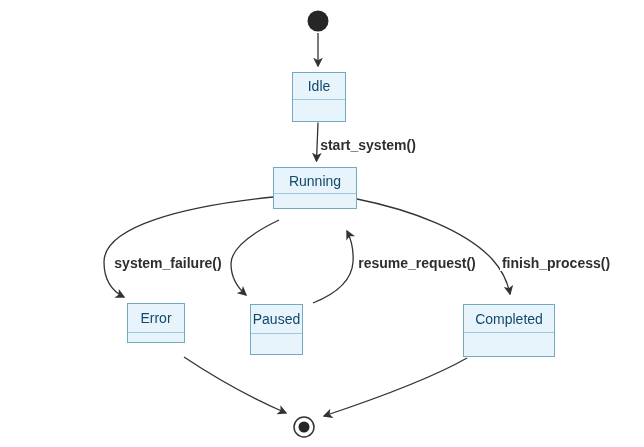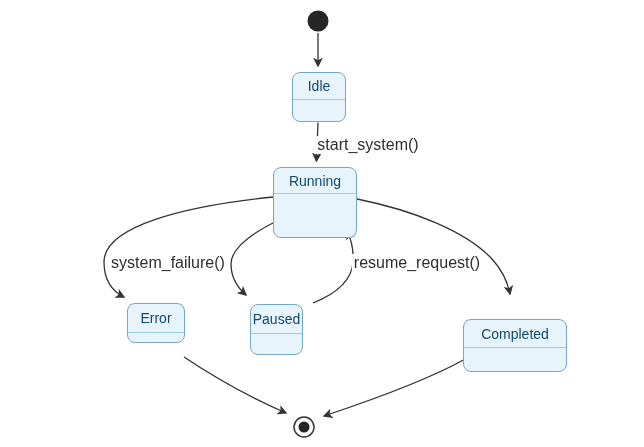--- a/index.html
+++ b/index.html
@@ -23,7 +23,7 @@
     box-sizing:border-box;
     background:var(--state-fill,#e8f4fb);
     border:1px solid var(--state-border,#74a9c4);
-    border-radius:8px;
+    border-radius:0;
     overflow:hidden;
   }
   .state-title{

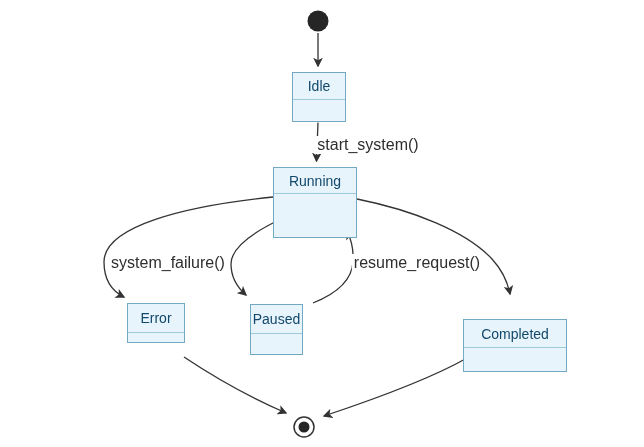--- a/index.html
+++ b/index.html
@@ -40,11 +40,12 @@
     position:absolute;
     transform:translate(-50%,-50%);
     color:var(--label,#2e2e2e);
-    font-size:16px;
+    font-size:14px;
     line-height:1;
     white-space:nowrap;
     background:var(--background,#ffffff);
     padding:1px 2px;
+    font-weight:bold;
   }
   #arrowhead path{fill:var(--edge,#333333);}
 </style>

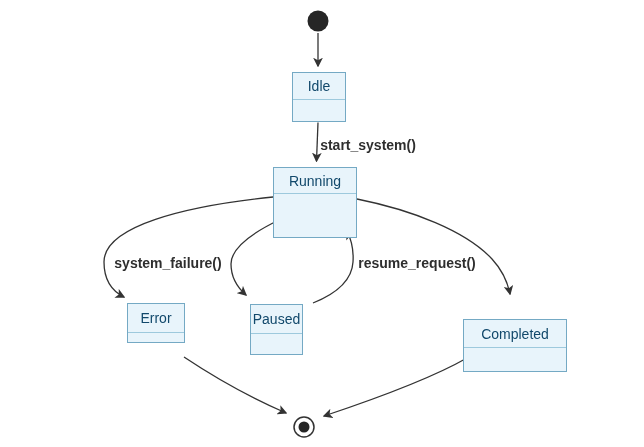--- a/index.html
+++ b/index.html
@@ -81,7 +81,7 @@
     <div class="state-body"></div>
   </div>
 
-  <div class="state" style="left:273px;top:167px;width:84px;height:71px">
+  <div class="state" style="left:273px;top:167px;width:84px;height:42px">
     <div class="state-title" style="height:26px">Running</div>
     <div class="state-body"></div>
   </div>

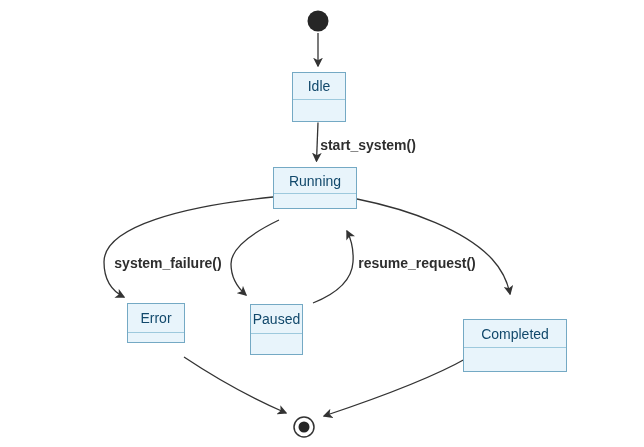--- a/index.html
+++ b/index.html
@@ -104,6 +104,7 @@
   <div class="edge-label" style="left:368px;top:145px">start_system()</div>
   <div class="edge-label" style="left:168px;top:263px">system_failure()</div>
   <div class="edge-label" style="left:417px;top:263px">resume_request()</div>
+  <div class="edge-label" style="left:556px;top:263px">finish_process()</div>
 
 </div>
 

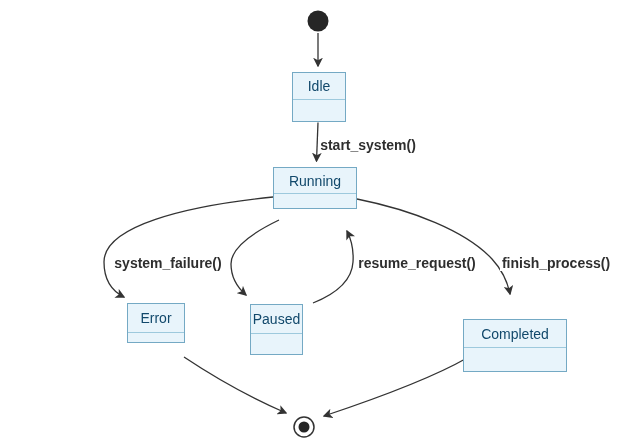--- a/index.html
+++ b/index.html
@@ -96,7 +96,7 @@
     <div class="state-body"></div>
   </div>
 
-  <div class="state" style="left:463px;top:319px;width:104px;height:53px">
+  <div class="state" style="left:463px;top:304px;width:92px;height:53px">
     <div class="state-title" style="height:28px">Completed</div>
     <div class="state-body"></div>
   </div>

